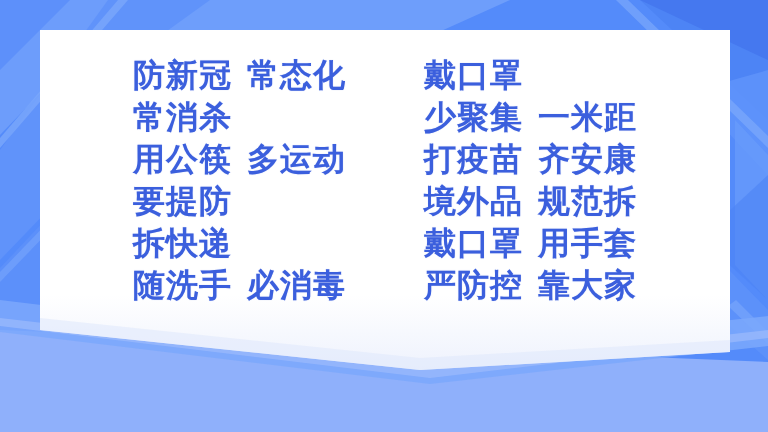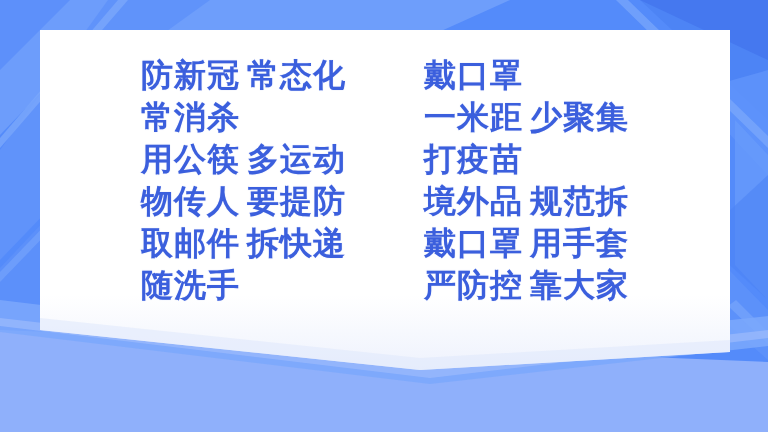--- a/index.html
+++ b/index.html
@@ -54,7 +54,7 @@
   }
   .slogan-line {
     display: flex;
-    gap: 7px;
+    gap: 15px;
     white-space: nowrap;
     color: #3b5fdd;
     font-size: 32px;

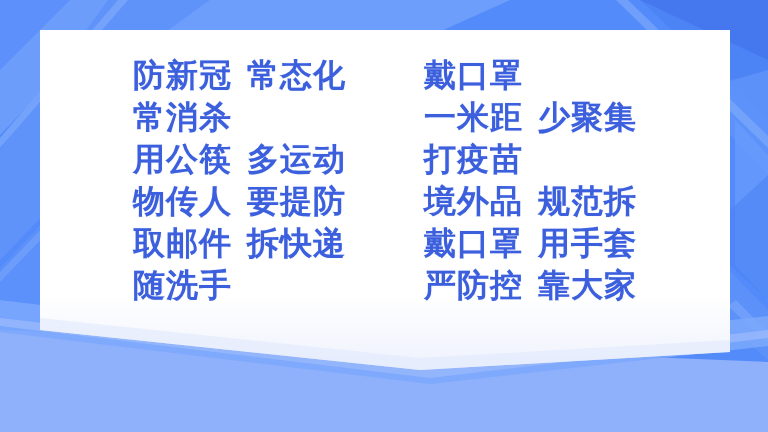--- a/index.html
+++ b/index.html
@@ -147,8 +147,8 @@
         <span class="slogan-seg">戴口罩</span>
       </div>
       <div class="slogan-line">
+        <span class="slogan-seg">少聚集</span>
         <span class="slogan-seg">一米距</span>
-        <span class="slogan-seg">少聚集</span>
       </div>
       <div class="slogan-line">
         <span class="slogan-seg">打疫苗</span>

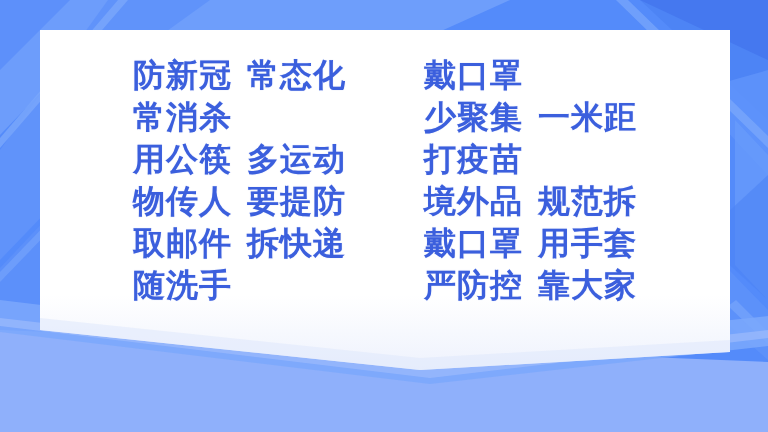--- a/index.html
+++ b/index.html
@@ -152,6 +152,7 @@
       </div>
       <div class="slogan-line">
         <span class="slogan-seg">打疫苗</span>
+        <span class="slogan-seg">齐安康</span>
       </div>
       <div class="slogan-line">
         <span class="slogan-seg">境外品</span>

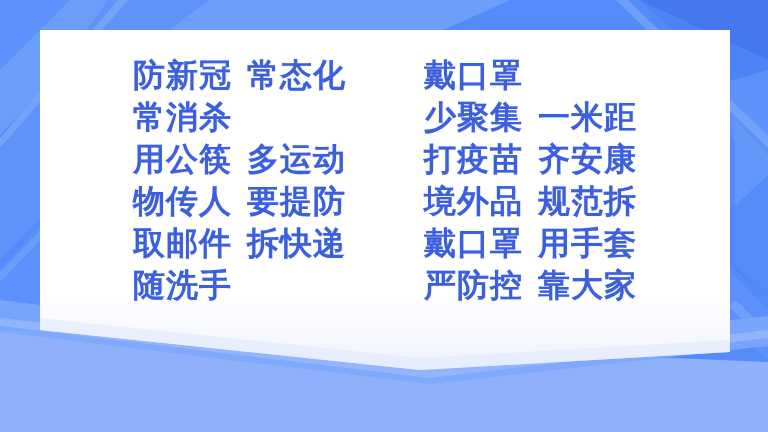--- a/index.html
+++ b/index.html
@@ -130,7 +130,6 @@
         <span class="slogan-seg">多运动</span>
       </div>
       <div class="slogan-line">
-        <span class="slogan-seg">物传人</span>
         <span class="slogan-seg">要提防</span>
       </div>
       <div class="slogan-line">

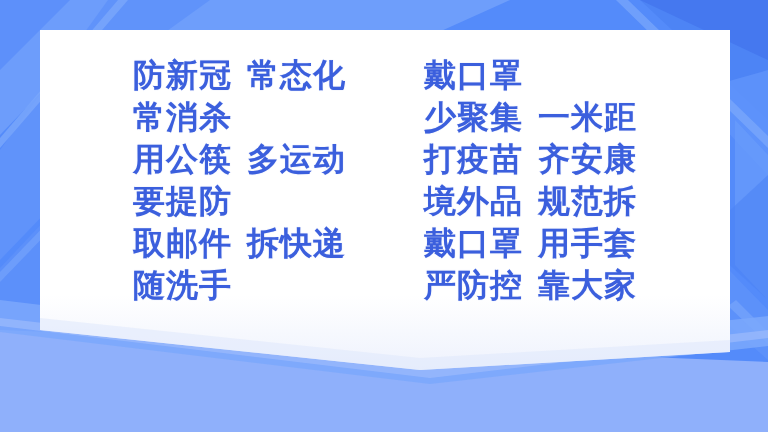--- a/index.html
+++ b/index.html
@@ -133,7 +133,6 @@
         <span class="slogan-seg">要提防</span>
       </div>
       <div class="slogan-line">
-        <span class="slogan-seg">取邮件</span>
         <span class="slogan-seg">拆快递</span>
       </div>
       <div class="slogan-line">

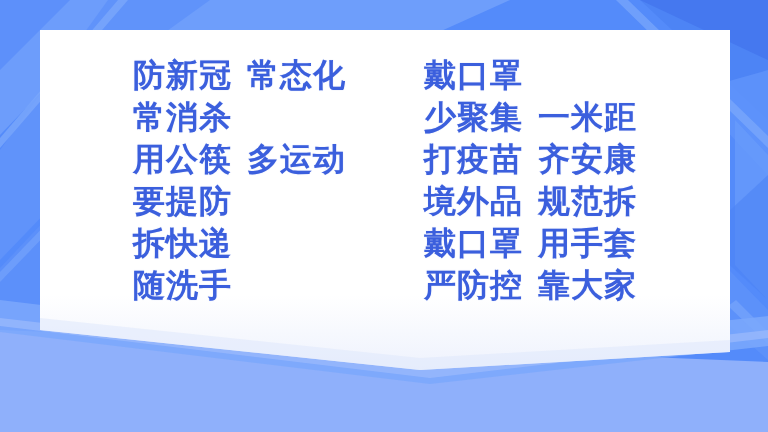--- a/index.html
+++ b/index.html
@@ -137,6 +137,7 @@
       </div>
       <div class="slogan-line">
         <span class="slogan-seg">随洗手</span>
+        <span class="slogan-seg">必消毒</span>
       </div>
     </div>
 

